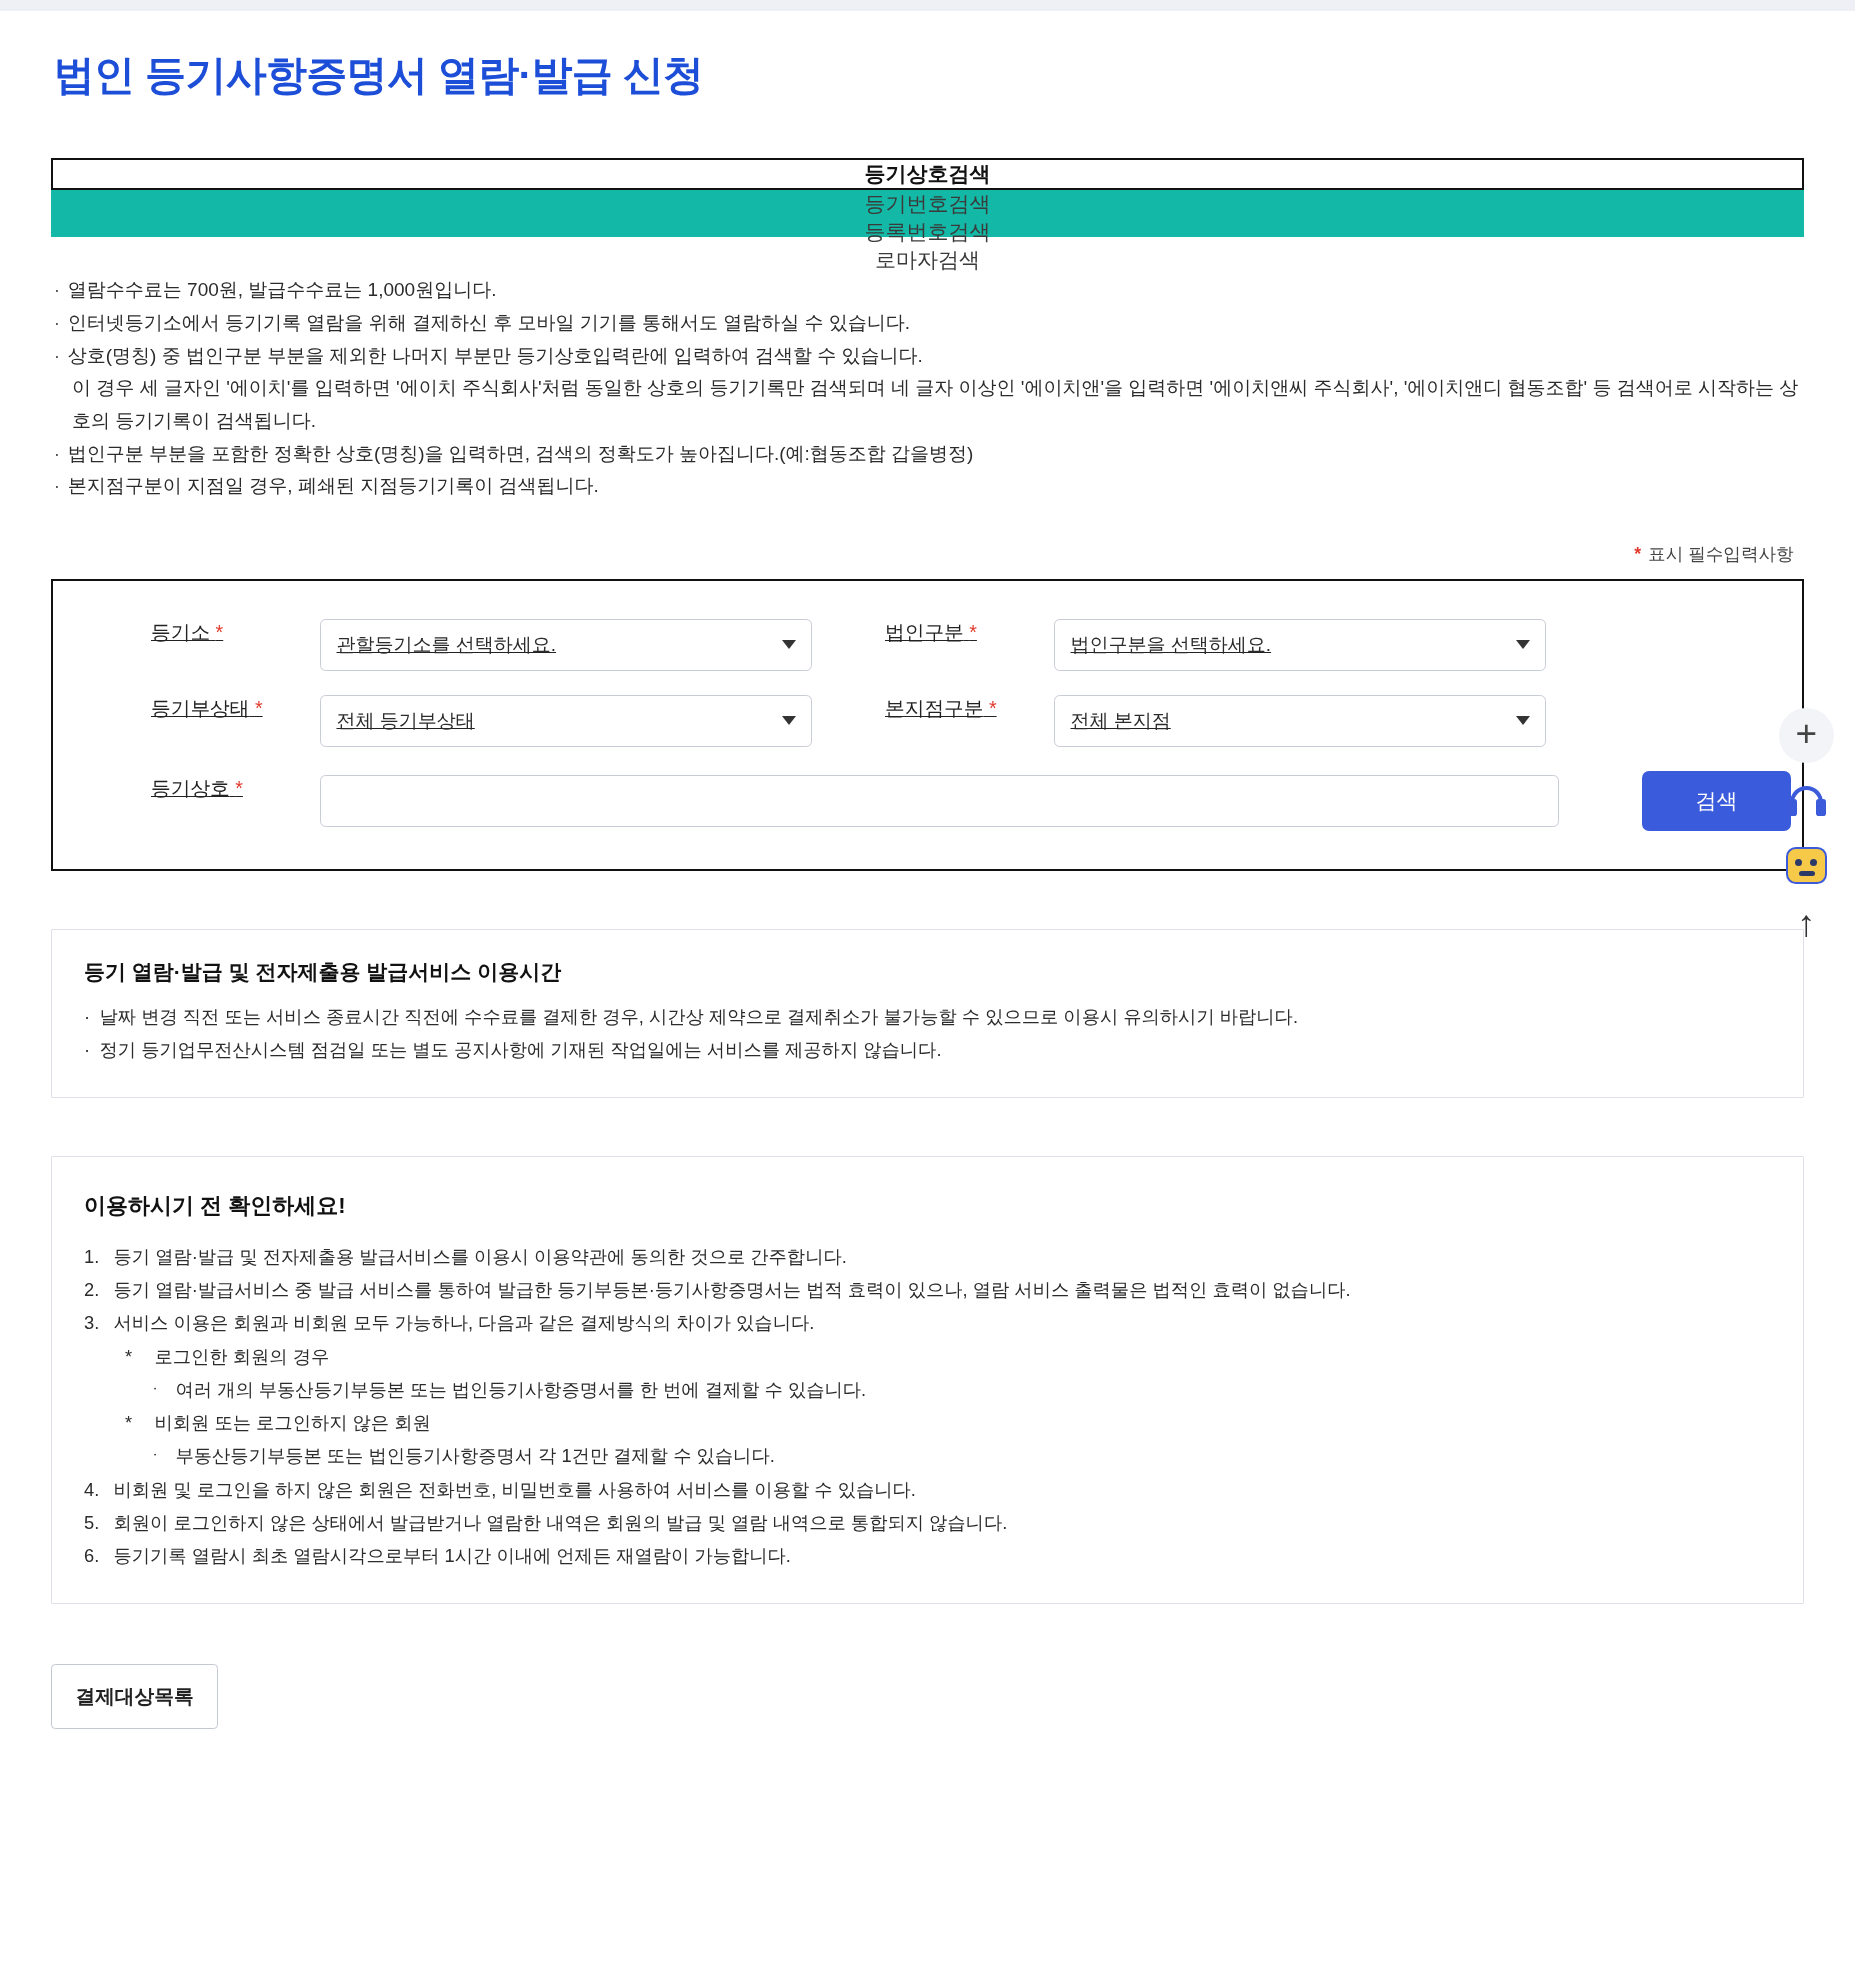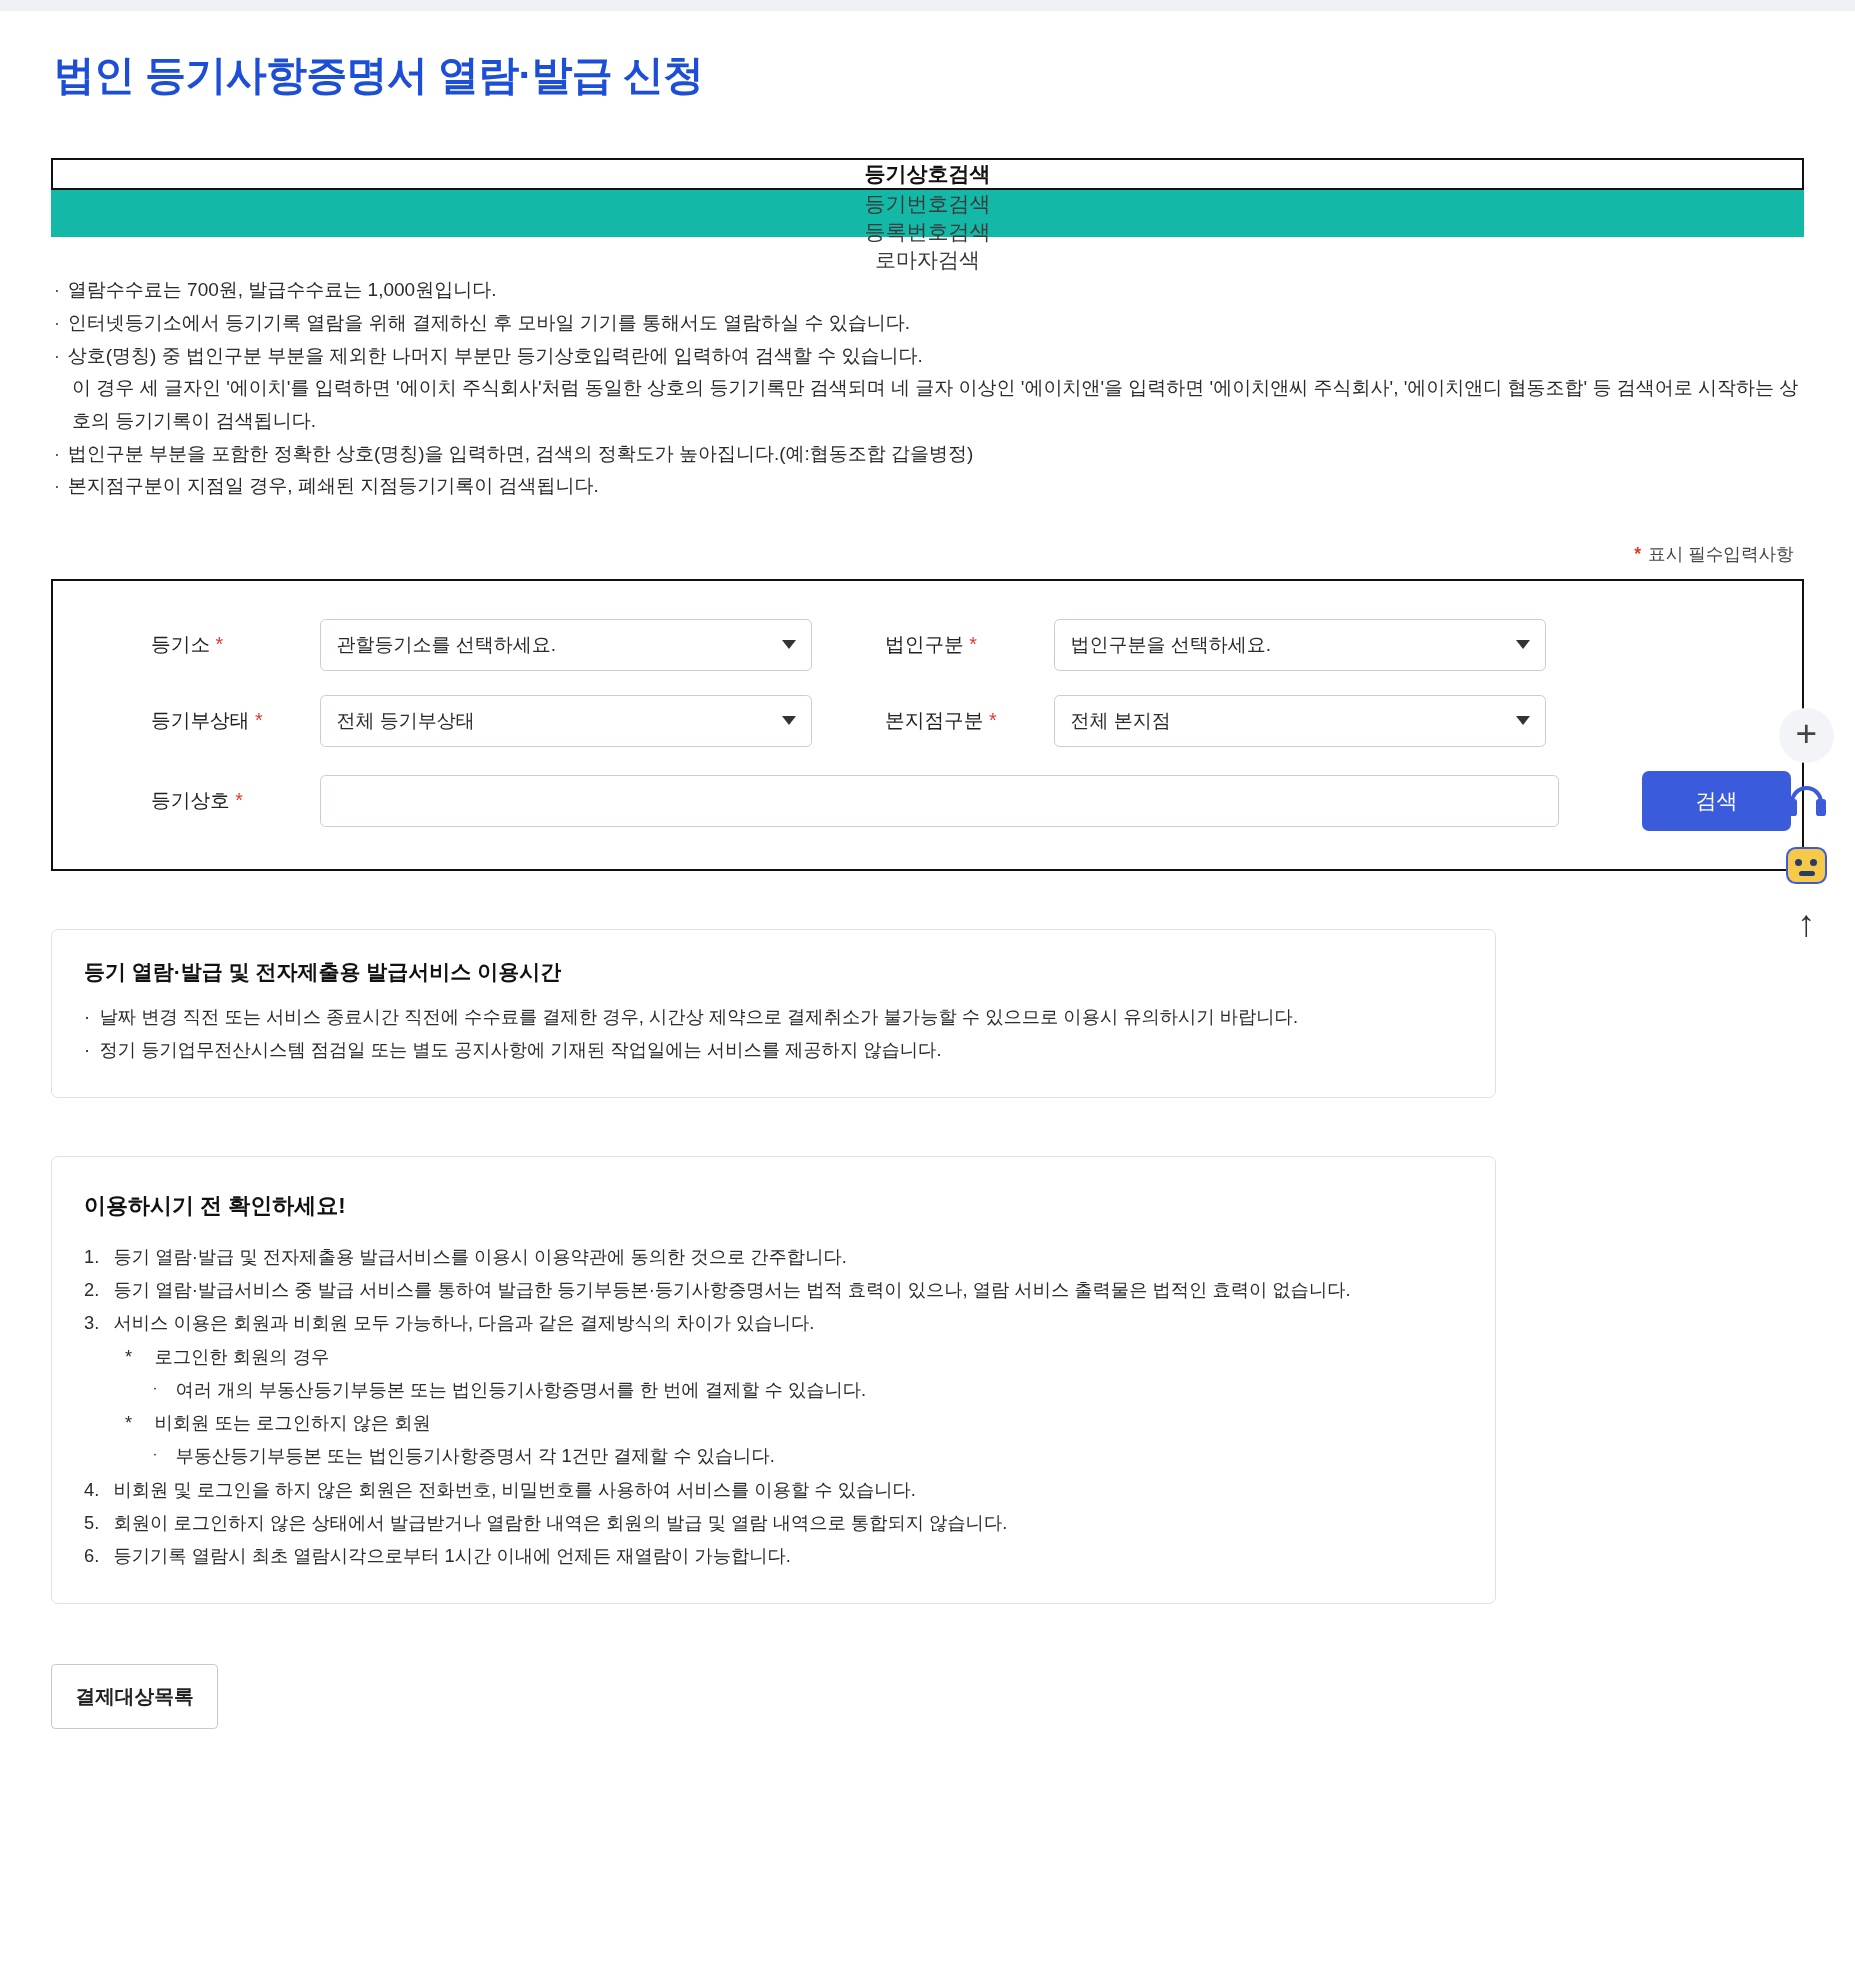--- a/index.html
+++ b/index.html
@@ -121,7 +121,7 @@
   .form-row:last-child { margin-bottom: 0; }
   .field {
     display: flex;
-    align-items: center;
+    text-decoration: underline;
   }
   .flabel {
     font-size: 19.7px;

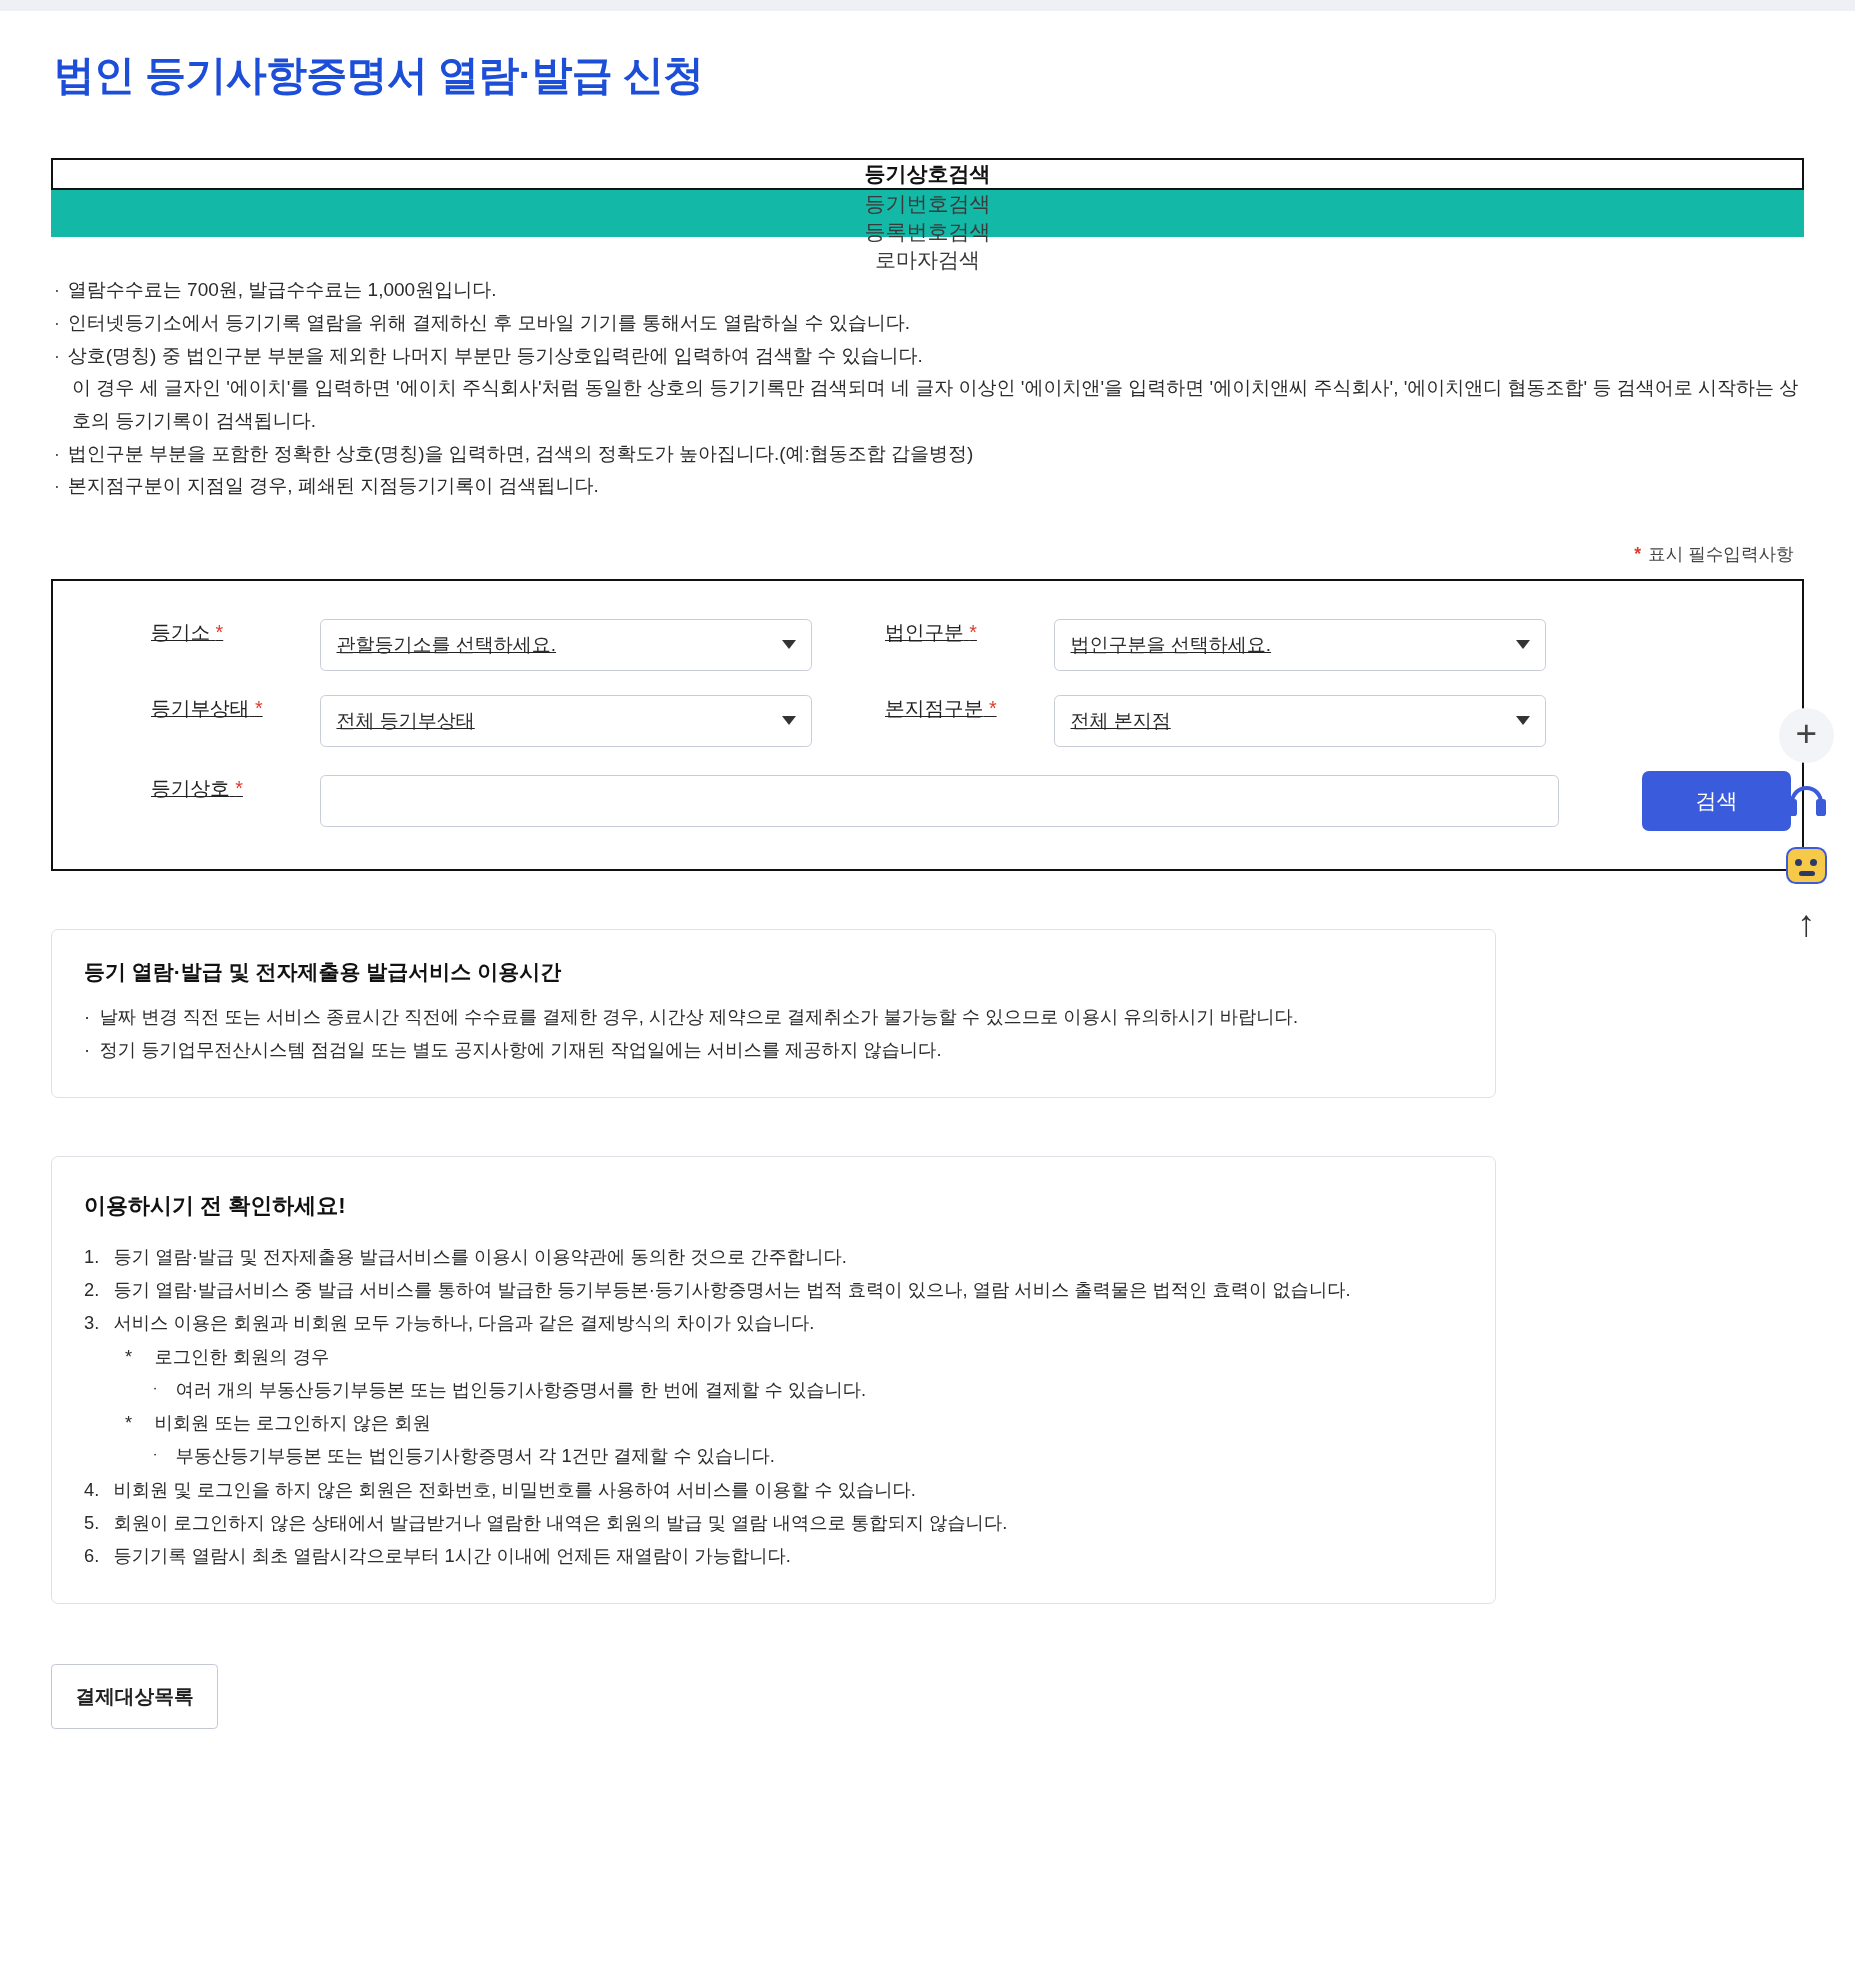--- a/index.html
+++ b/index.html
@@ -178,9 +178,9 @@
 
   
   .panel {
-    width: 1445px;
+    width: 1753px;
     border: 1.4px solid #dfe1e8;
-    border-radius: 7px;
+    border-radius: 1px;
     margin-top: 58px;
     padding: 28px 32px 31px 32px;
     background: #fff;

